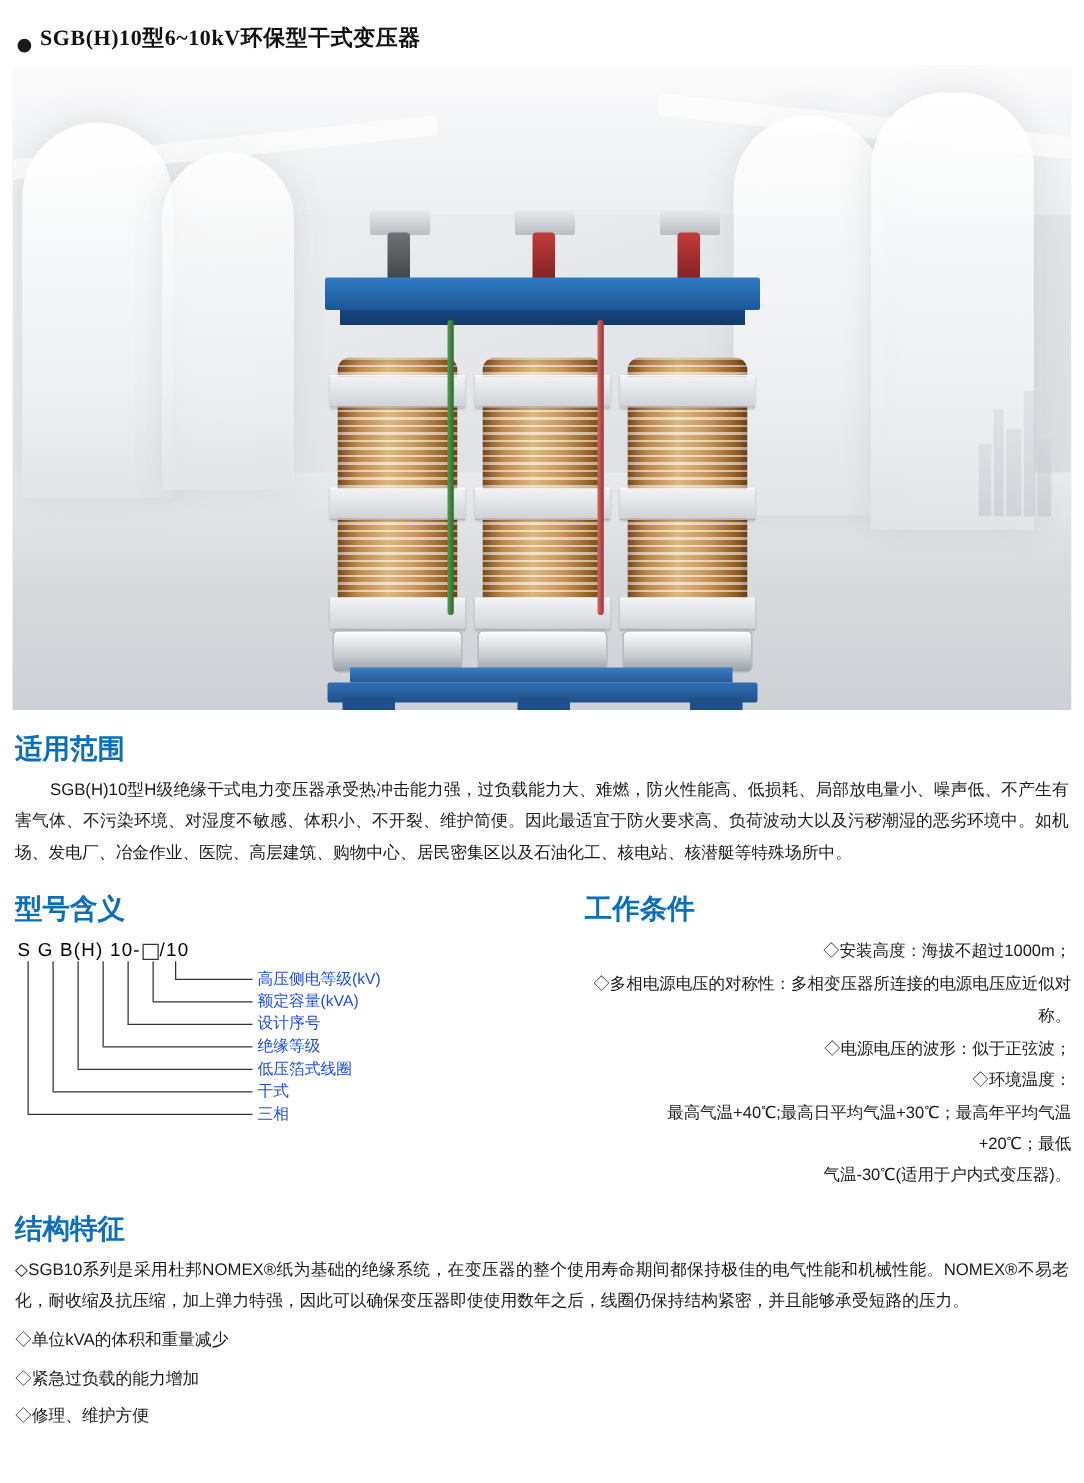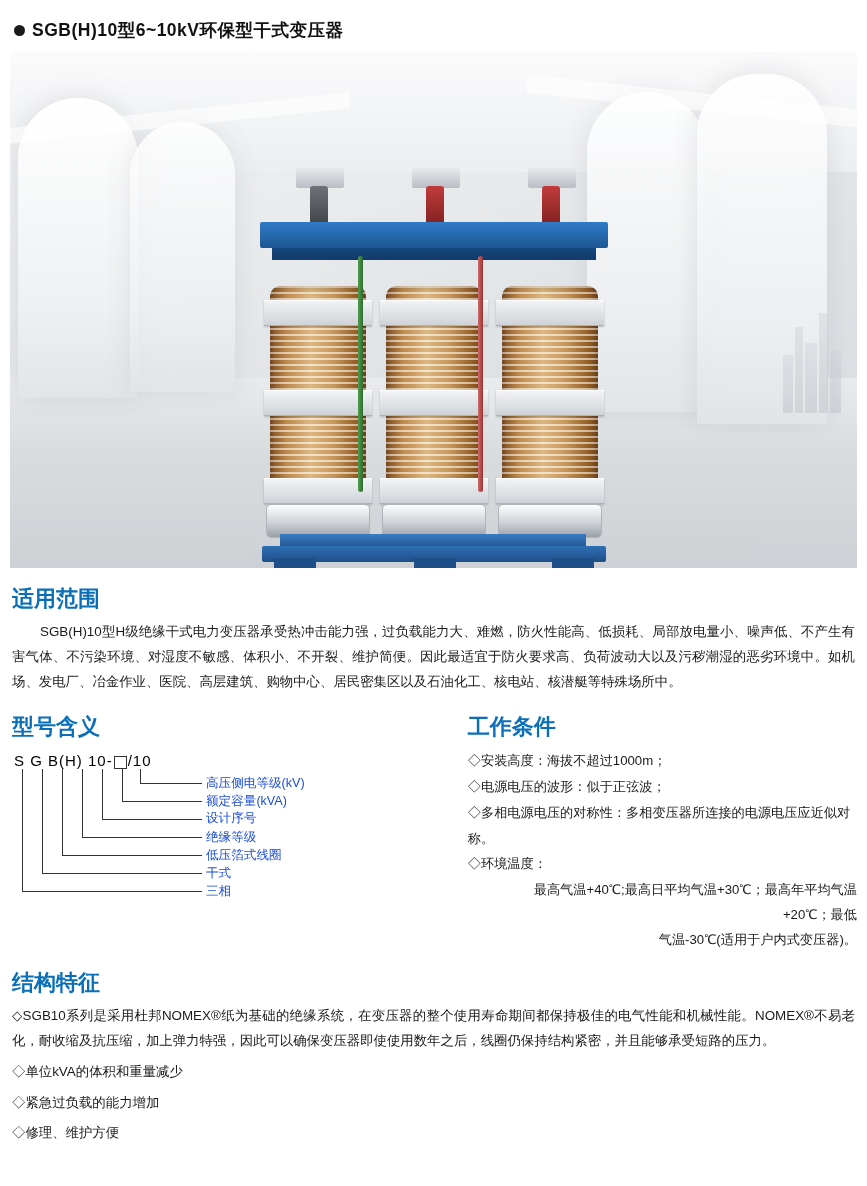--- a/index.html
+++ b/index.html
@@ -19,8 +19,9 @@
   
   .title-row {
     display: flex;
-    align-items: center;
+    align-items: flex-end;
     padding: 18px 0 10px 4px;
+    font-family: Liberation Serif, serif;
   }
   .title-bullet {
     width: 11px; height: 11px; border-radius: 50%;

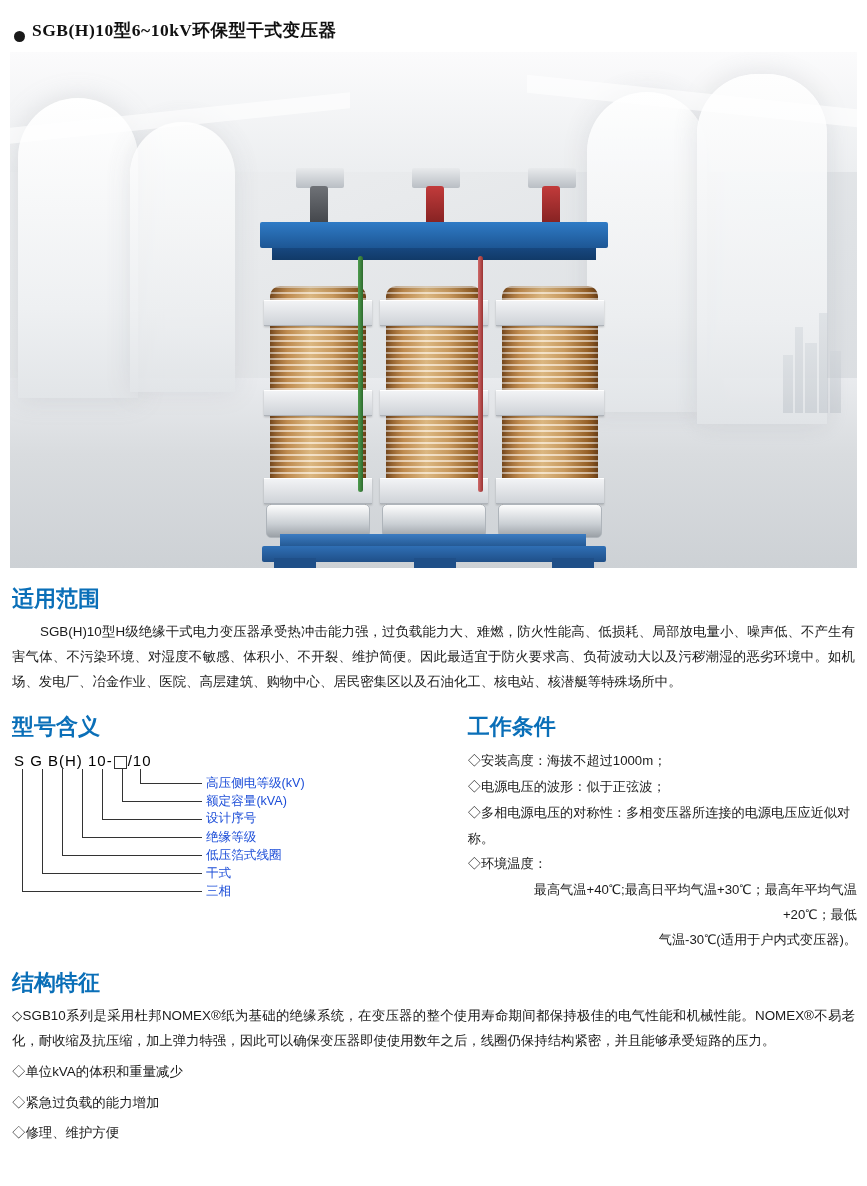--- a/index.html
+++ b/index.html
@@ -198,6 +198,7 @@
     line-height: 1.95;
     color: #1a1a1a;
     margin-left: 2px;
+    text-align: right;
   }
   .cond-sub {
     font-size: 13.2px;

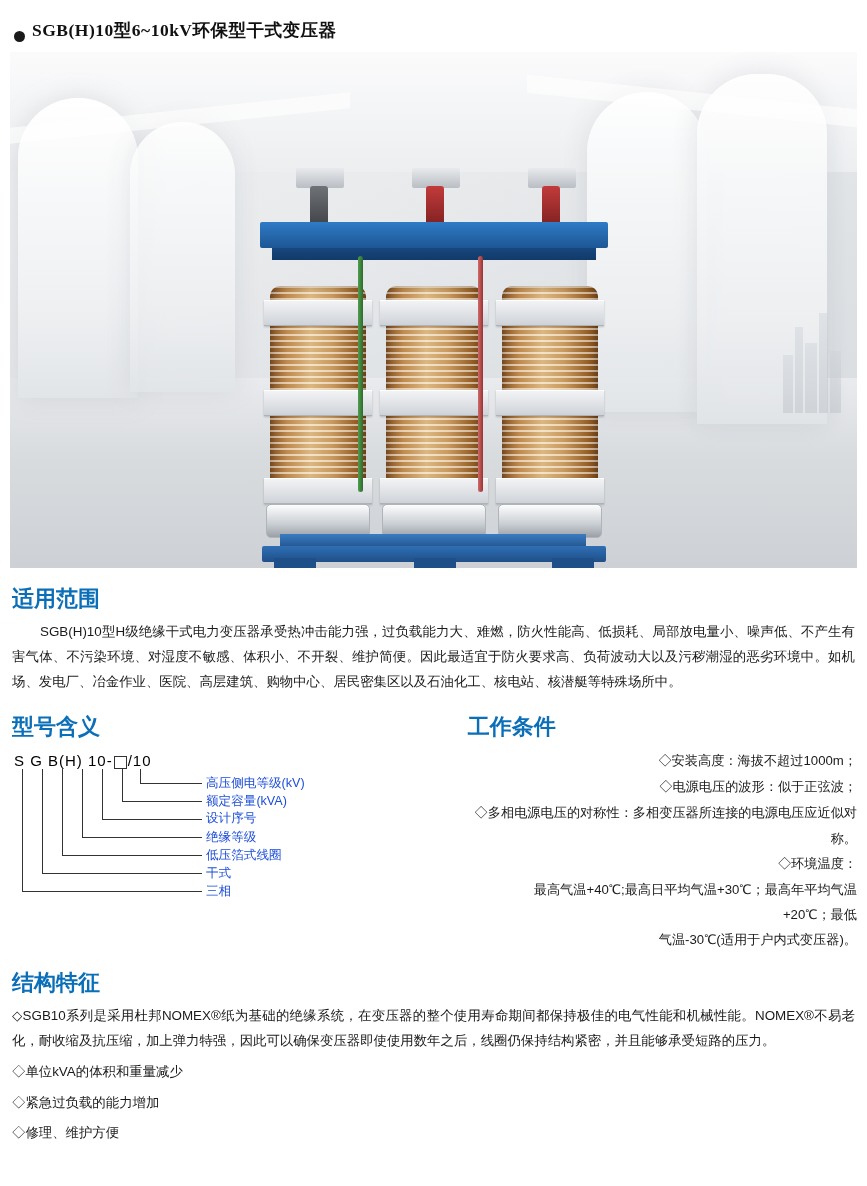--- a/index.html
+++ b/index.html
@@ -332,8 +332,8 @@
     <div class="col-right">
       <h2 class="sec">工作条件</h2>
       <div class="cond-item">◇安装高度：海拔不超过1000m；</div>
+      <div class="cond-item">◇多相电源电压的对称性：多相变压器所连接的电源电压应近似对称。</div>
       <div class="cond-item">◇电源电压的波形：似于正弦波；</div>
-      <div class="cond-item">◇多相电源电压的对称性：多相变压器所连接的电源电压应近似对称。</div>
       <div class="cond-item">◇环境温度：</div>
       <div class="cond-sub">最高气温+40℃;最高日平均气温+30℃；最高年平均气温+20℃；最低</div>
       <div class="cond-sub">气温-30℃(适用于户内式变压器)。</div>

